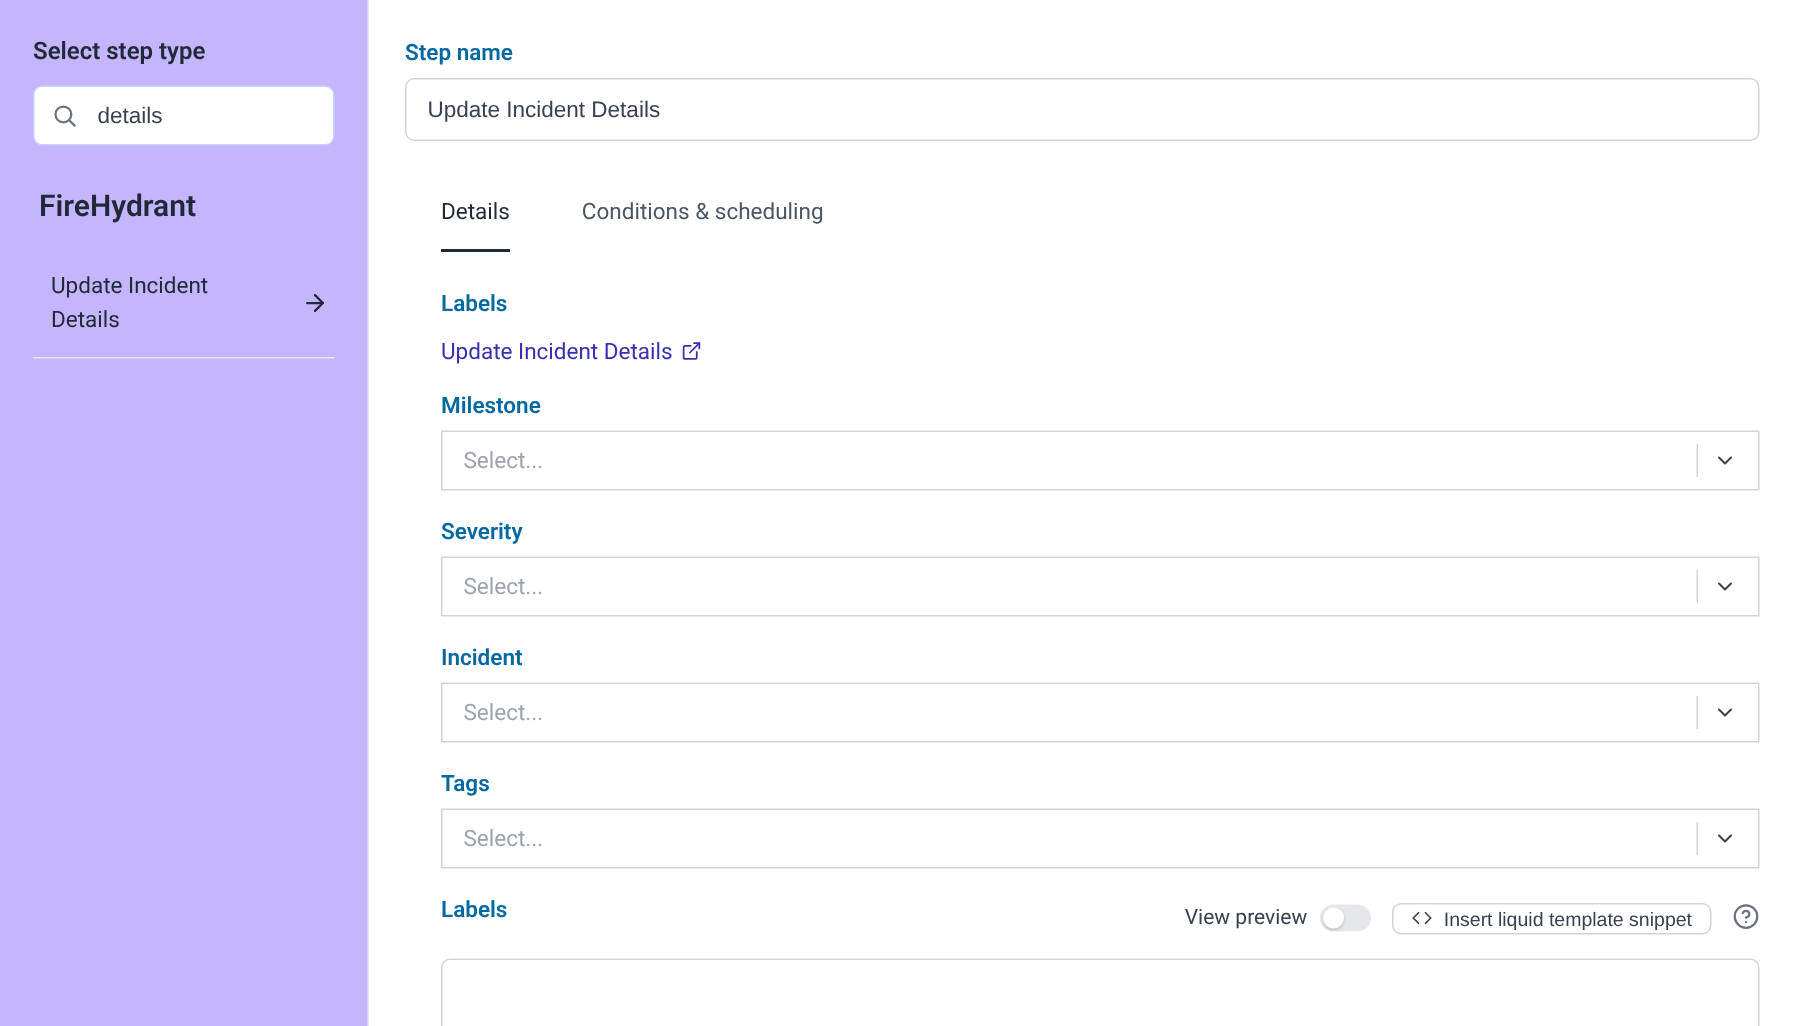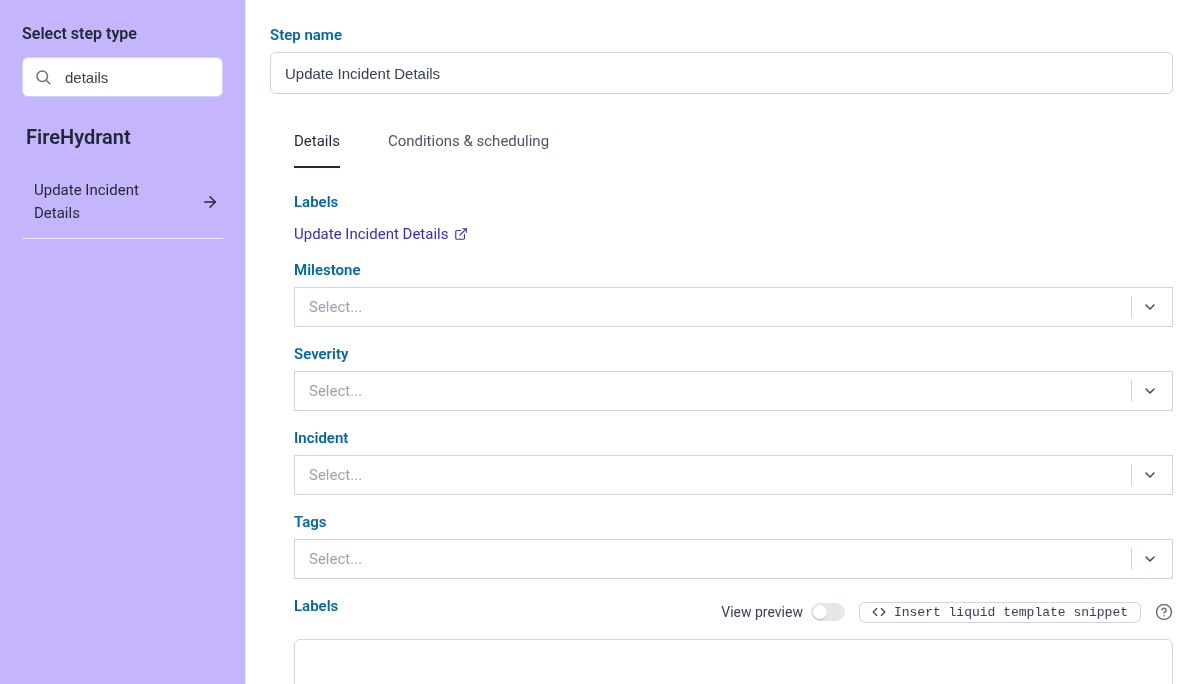--- a/index.html
+++ b/index.html
@@ -179,7 +179,6 @@
     }
     .labels-right {
       display: flex;
-      align-items: center;
       gap: 14px;
     }
     .preview-group {

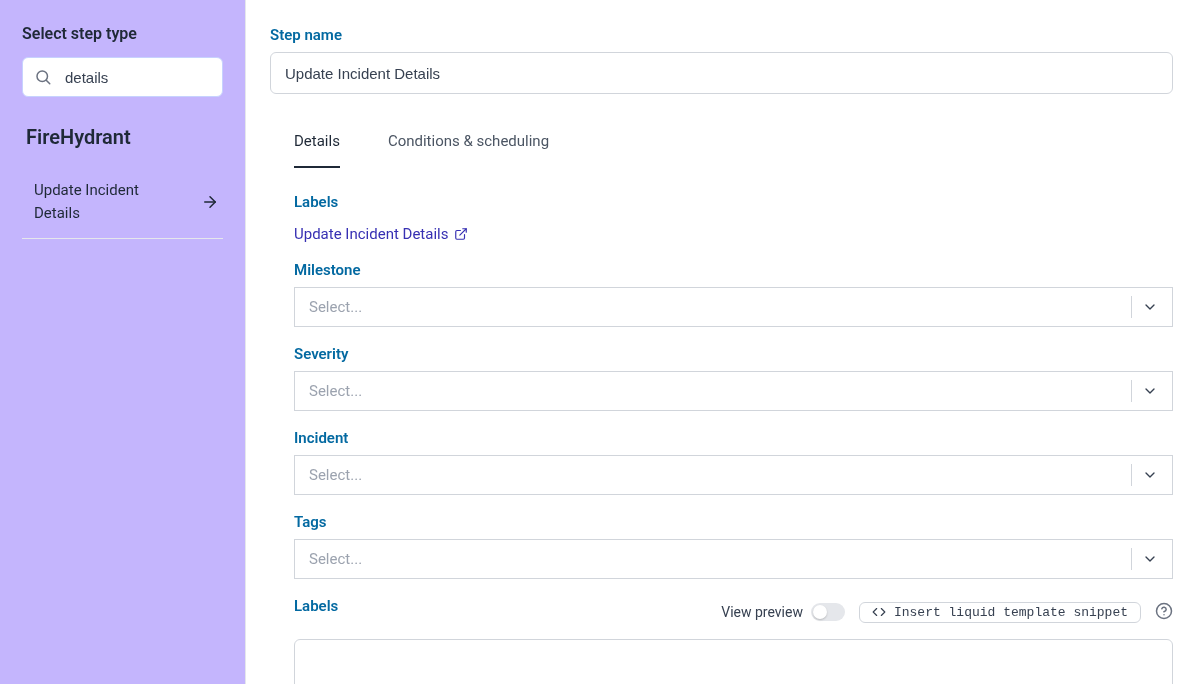--- a/index.html
+++ b/index.html
@@ -215,7 +215,6 @@
       font-size: 13px;
       color: #374151;
       cursor: pointer;
-      font-family: Liberation Mono, monospace;
     }
     .code-icon {
       width: 14px; height: 14px;

